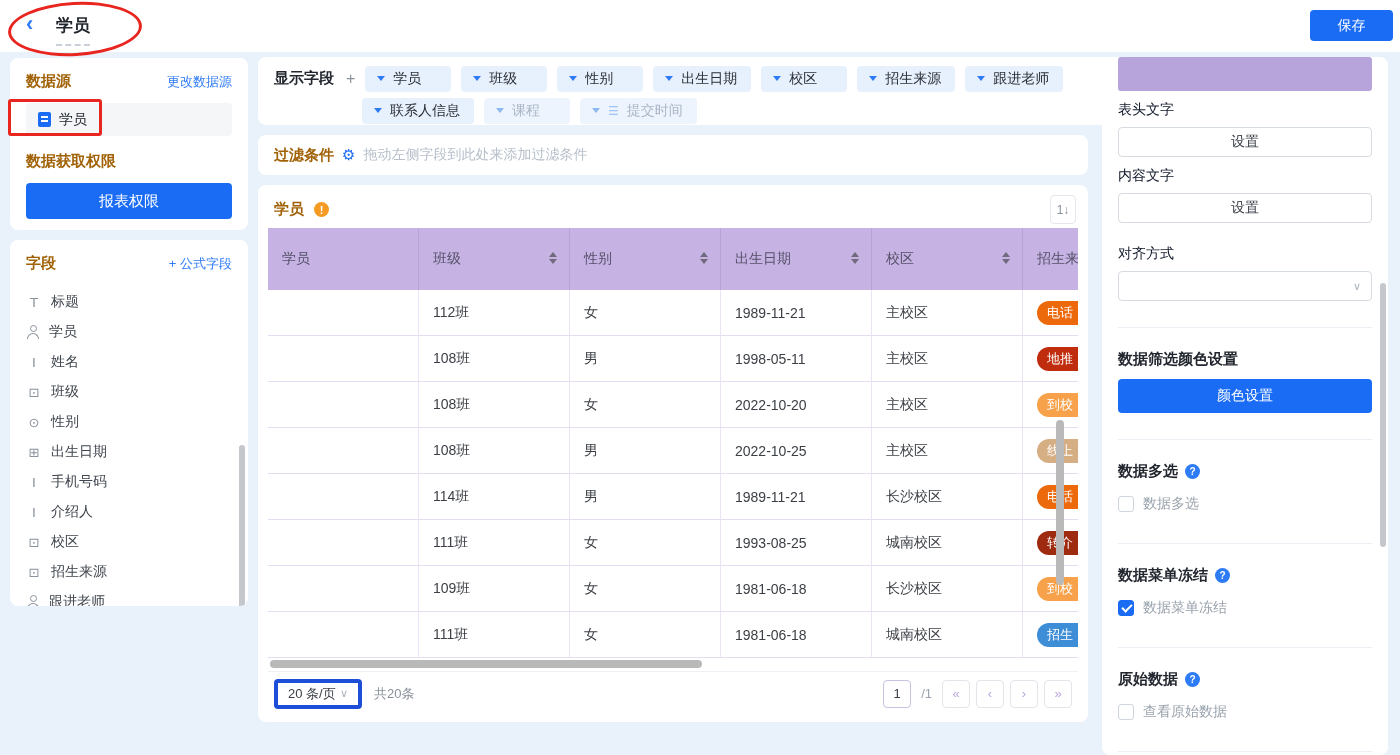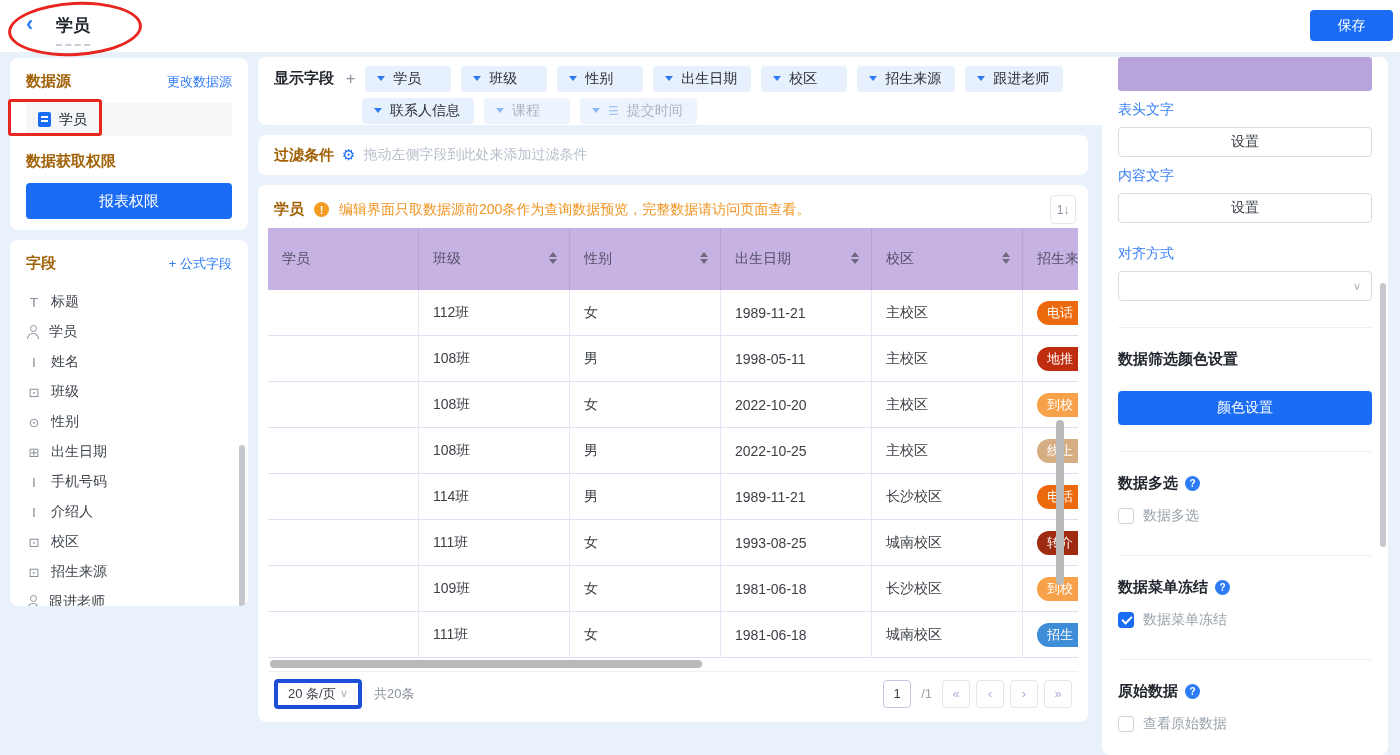--- a/index.html
+++ b/index.html
@@ -85,7 +85,7 @@
   
   .right-panel { left:1102px; top:57px; width:286px; height:698px; padding:0 16px 16px 16px; overflow:hidden; }
   .swatch { width:100%; height:34px; border-radius:3px; margin-top:0; }
-  .r-label { margin-top:10px; font-size:14px; color:#3b82f6; }
+  .r-label { margin-top:10px; font-size:14px; color:#0f172a; }
   .r-btn { margin-top:8px; width:100%; height:30px; border:1px solid #d7dbe2; border-radius:4px; background:#fff; font-size:14px; color:#3a3f47; cursor:pointer; }
   .r-select { margin-top:8px; width:100%; height:30px; border:1px solid #d7dbe2; border-radius:4px; display:flex; align-items:center; justify-content:flex-end; padding:0 10px; cursor:pointer; }
   .divider { margin-top:26px; border:none; border-top:1px solid #eceff3; }

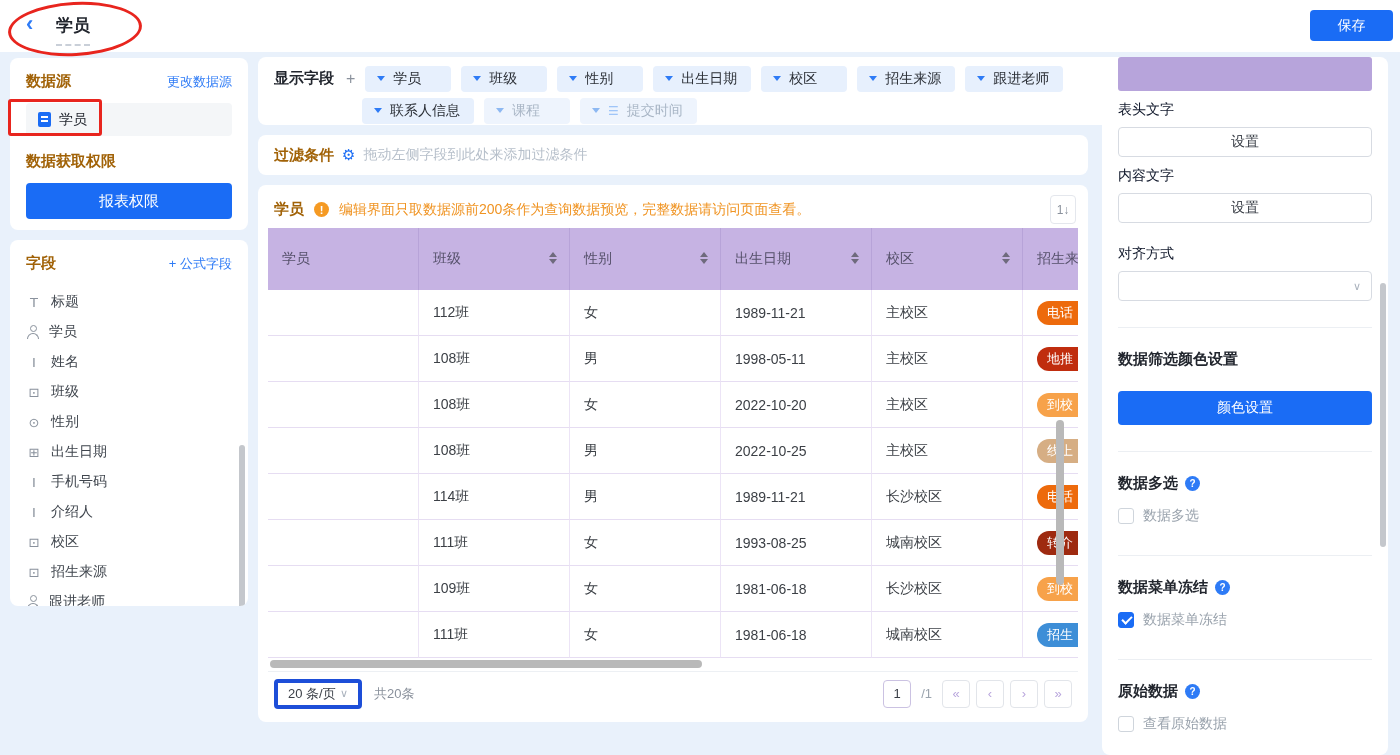--- a/index.html
+++ b/index.html
@@ -252,7 +252,6 @@
   <div class="tbl-title-row">
     <span class="bold-label">学员</span>
     <span class="warn-ic"></span>
-    <span class="warn-text">编辑界面只取数据源前200条作为查询数据预览，完整数据请访问页面查看。</span>
     <button class="sort-tool">1↓</button>
   </div>
   <div class="tbl-clip">

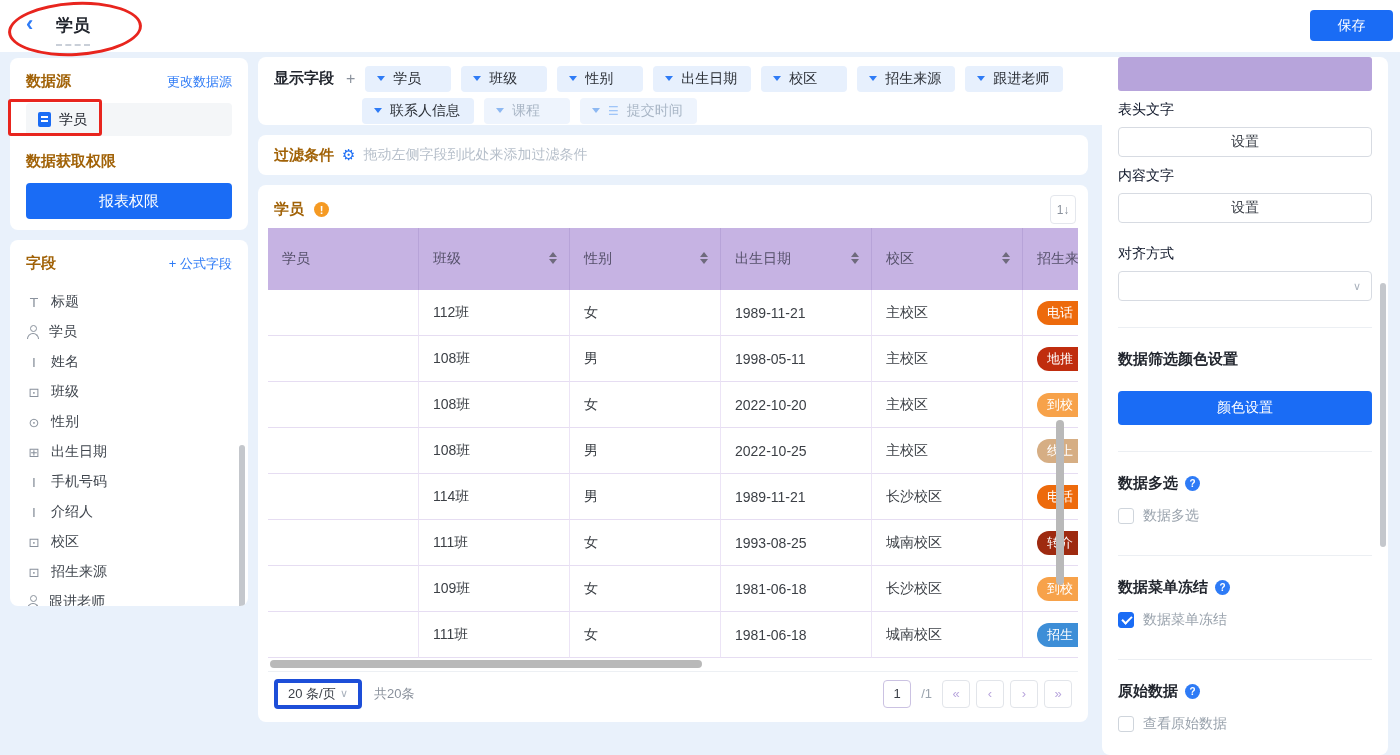--- a/index.html
+++ b/index.html
@@ -482,7 +482,7 @@
   <div class="r-heading">
       <span>数据筛选颜色设置</span>
     </div>
-  <button class="r-btn" style="margin-top:22px;height:34px;background:#1a6cf5;border:none;color:#fff;">颜色设置</button>
+  <button class="r-btn" style="margin-top:10px;height:34px;background:#1a6cf5;border:none;color:#fff;">颜色设置</button>
   <hr class="divider">
   <div class="r-heading">
     <span>数据多选</span>

